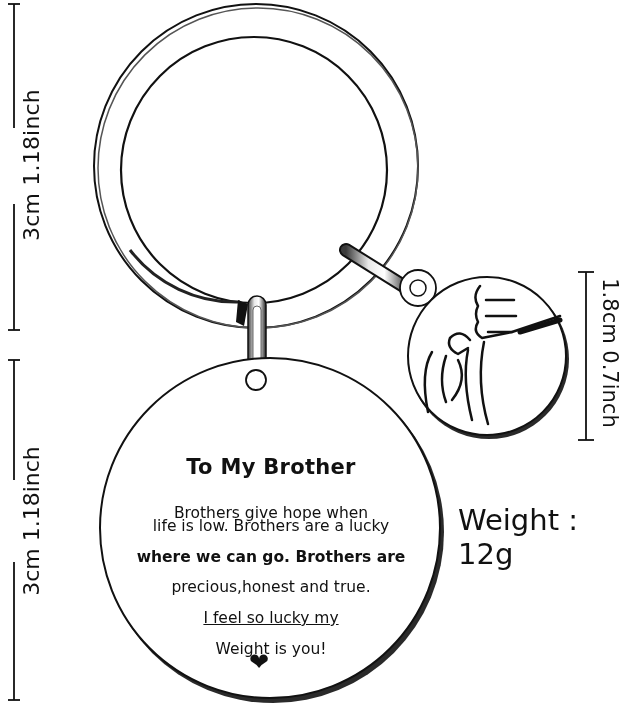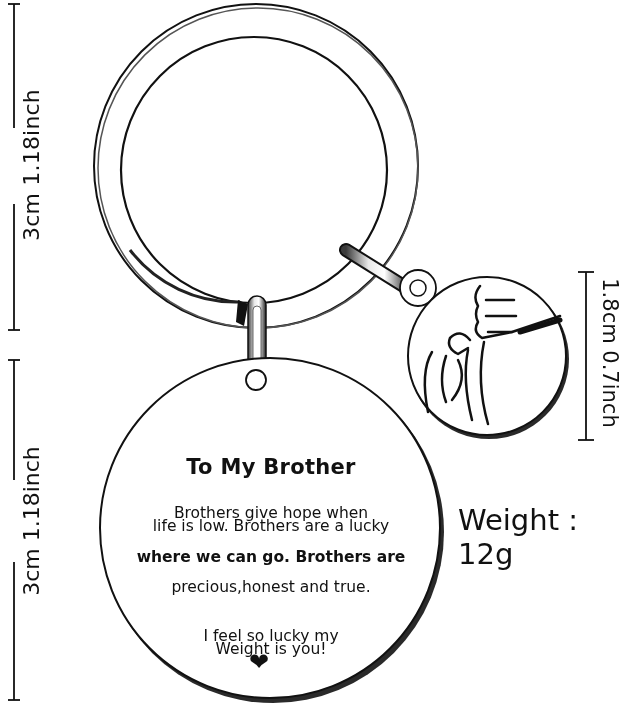--- a/index.html
+++ b/index.html
@@ -30,7 +30,7 @@
     .l2 { top: 517px; }
     .l3 { top: 548px; font-weight: bold; }
     .l4 { top: 578px; text-align: center; }
-    .l5 { top: 627px; }
+    .l5 { top: 609px; text-decoration: underline; }
     .l6 { top: 640px; }
     .heart { position: absolute; left: 246px; top: 650px; width: 26px; font-size: 24px; text-align: center; color: #111; line-height: 1; }
   </style>

